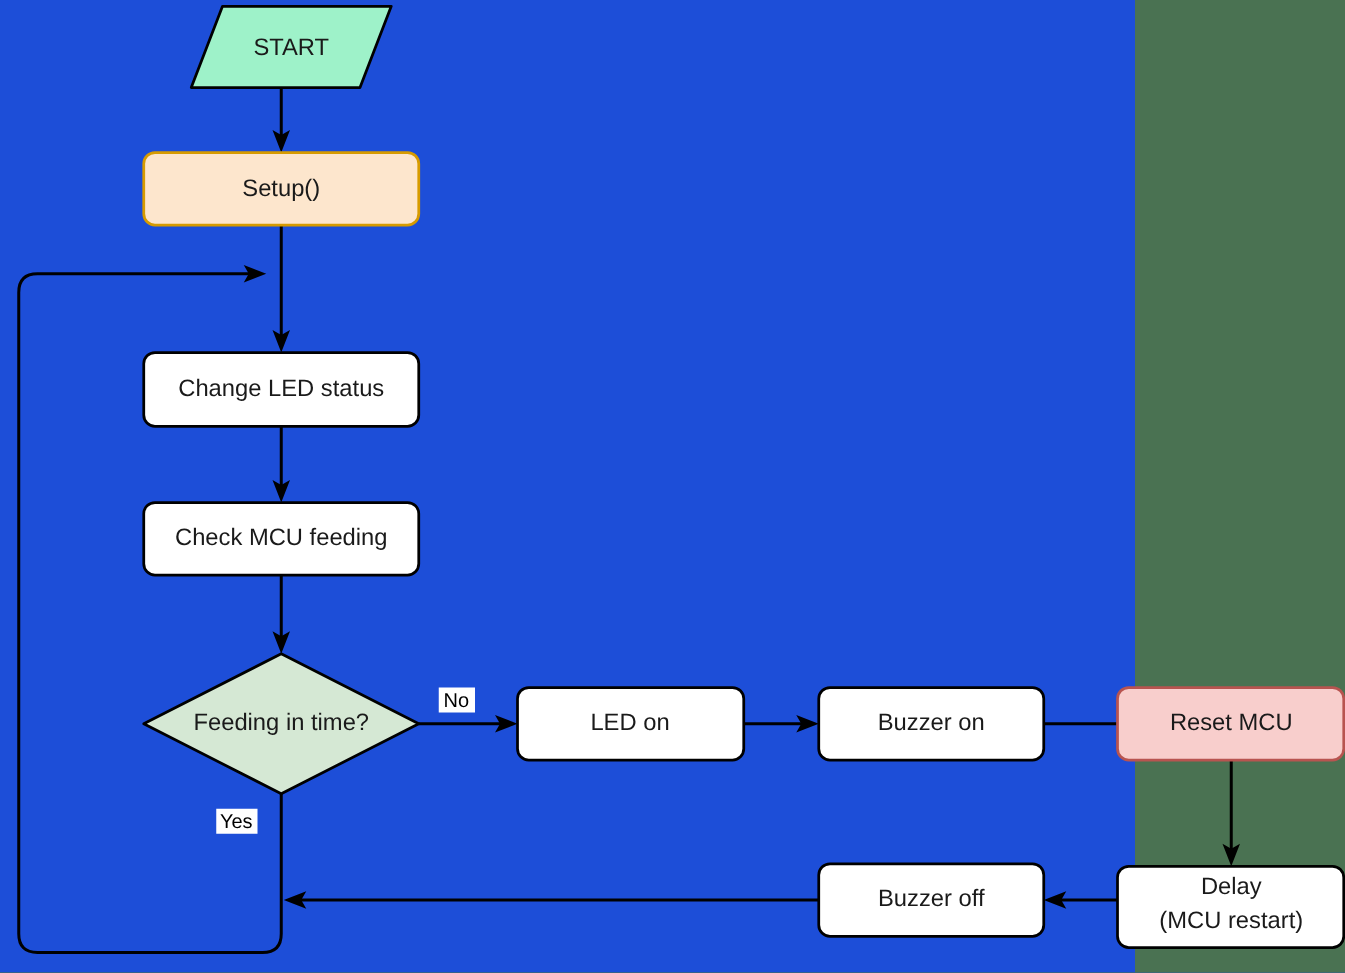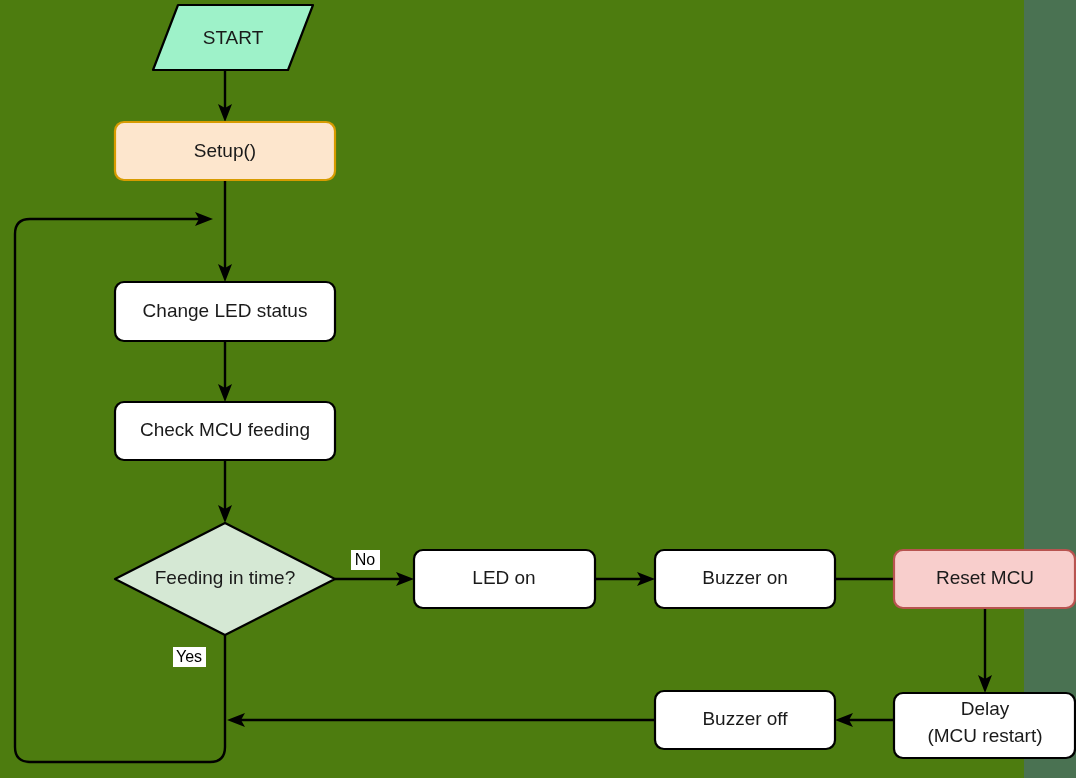--- a/index.html
+++ b/index.html
@@ -15,9 +15,9 @@
   }
   #flowchart-root {
     position: relative;
-    width: 1024px;
+    width: 908px;
     height: 778px;
-    background: #4d7c0f;
+    background: #1d4ed8;
   }
   svg#flow-svg {
     display: block;

